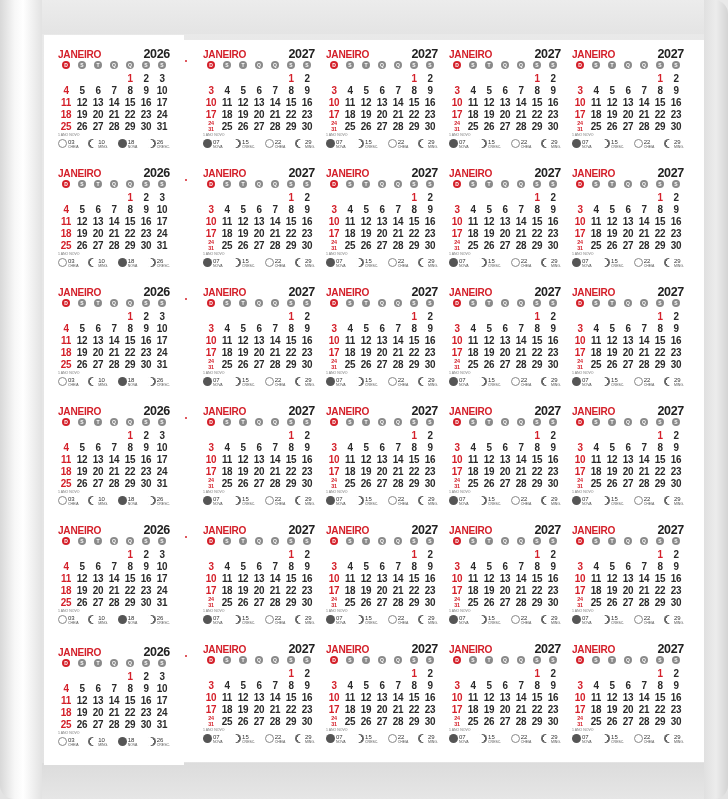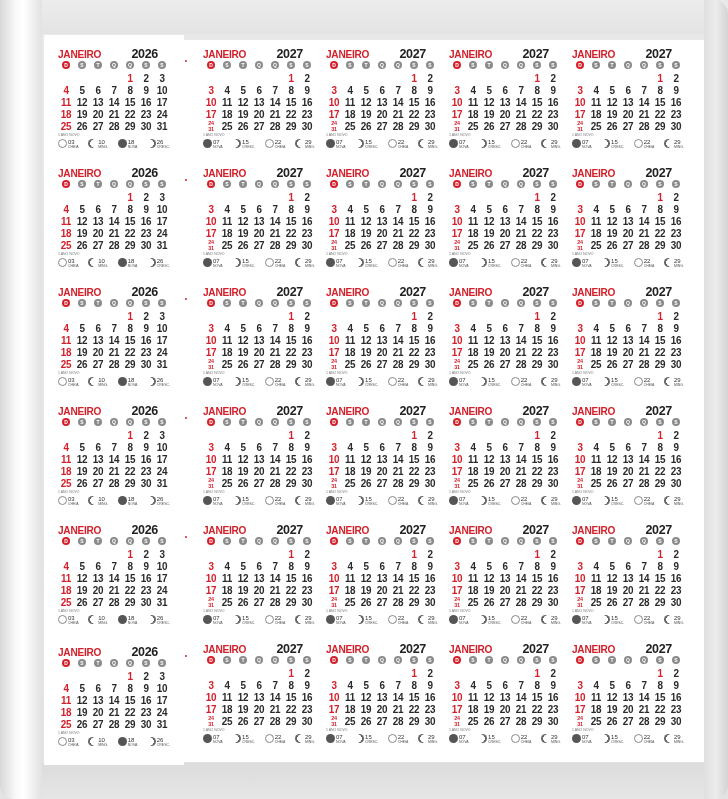--- a/index.html
+++ b/index.html
@@ -21,7 +21,7 @@
   .cal{position:absolute;width:112px;height:112px;}
   .cal .head{position:relative;height:12px;text-align:right;}
   .cal .month{position:absolute;left:0;top:0;color:#d4202a;font-weight:bold;font-size:11px;letter-spacing:-0.3px;transform:scaleX(0.92);transform-origin:left;}
-  .cal .year{position:absolute;right:12px;top:-1px;color:#222;font-weight:bold;font-size:12.5px;letter-spacing:-0.3px;}
+  .cal .year{position:absolute;right:0;top:-1px;color:#222;font-weight:bold;font-size:12.5px;letter-spacing:-0.3px;}
   .cal .dows{display:grid;grid-template-columns:repeat(7,1fr);height:11px;margin-top:1px;}
   .cal .dow{justify-self:center;width:8px;height:8px;border-radius:50%;background:#8a8a8a;color:#fff;font-size:5px;line-height:8px;text-align:center;font-weight:bold;}
   .cal .dow.red{background:#d4202a;}

